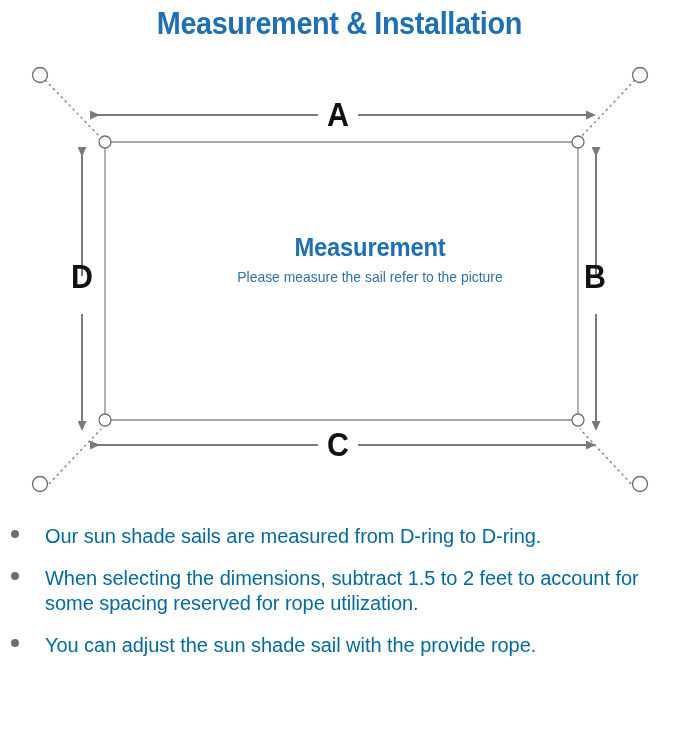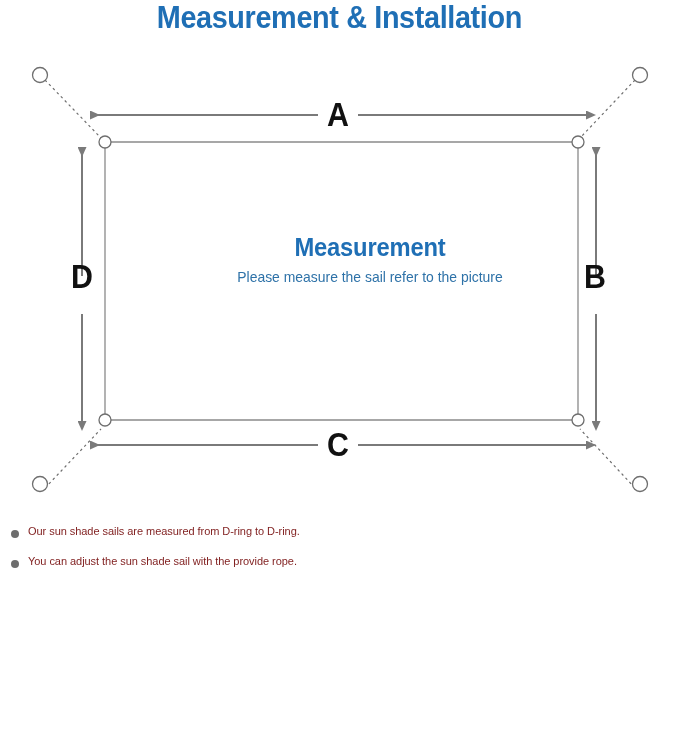--- a/index.html
+++ b/index.html
@@ -24,6 +24,7 @@
     width: 679px;
     height: 48px;
     display: flex;
+    align-items: center;
     justify-content: center;
   }
   #page-title {

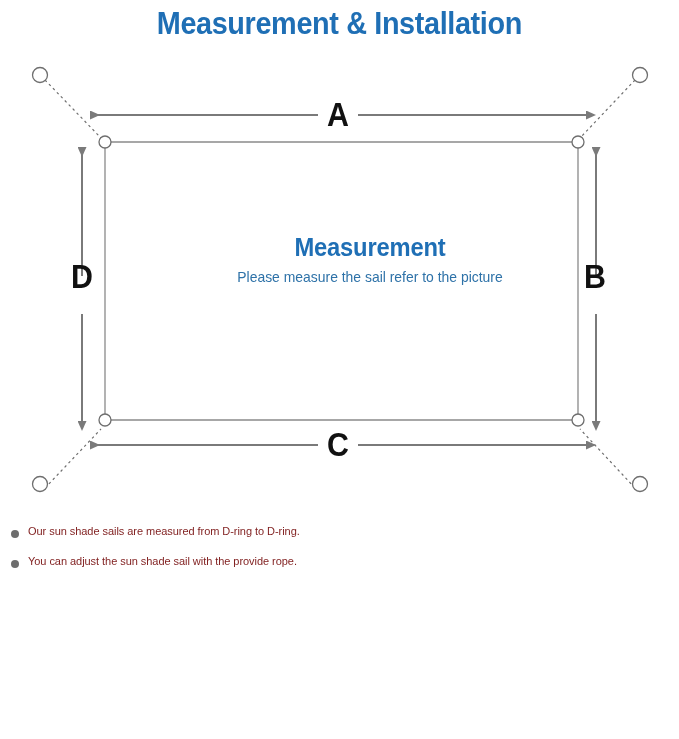--- a/index.html
+++ b/index.html
@@ -99,12 +99,12 @@
   }
   .note-item {
     position: relative;
-    padding-left: 28px;
+    padding-left: 45px;
     padding-right: 8px;
     margin-bottom: 16px;
-    font-size: 11px;
+    font-size: 20px;
     line-height: 1.28;
-    color: #7f1d1d;
+    color: #0369a1;
     letter-spacing: -0.05px;
   }
   .note-bullet {

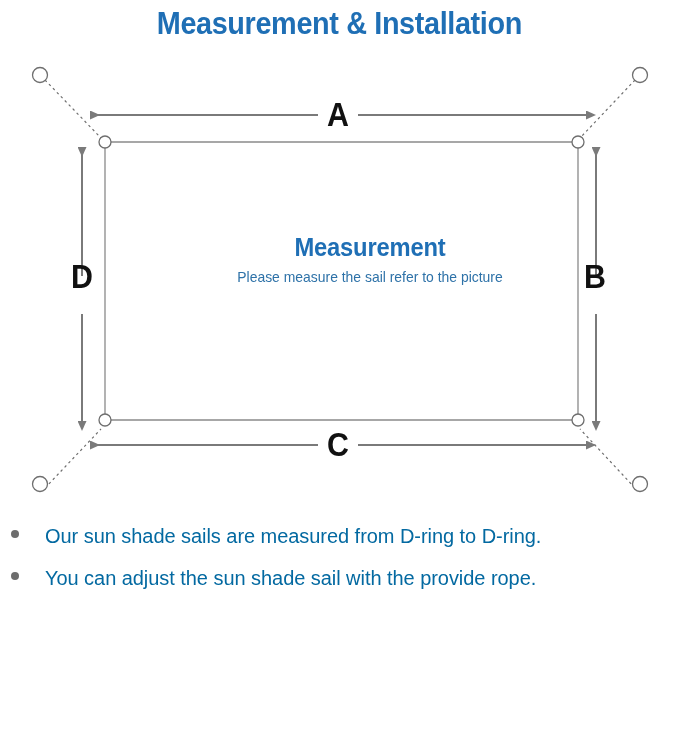--- a/index.html
+++ b/index.html
@@ -194,6 +194,10 @@
   </div>
   <div class="note-item">
     <span class="note-bullet"></span>
+    <span>When selecting the dimensions, subtract 1.5 to 2 feet to account for some spacing reserved for rope utilization.</span>
+  </div>
+  <div class="note-item">
+    <span class="note-bullet"></span>
     <span>You can adjust the sun shade sail with the provide rope.</span>
   </div>
 </div>

